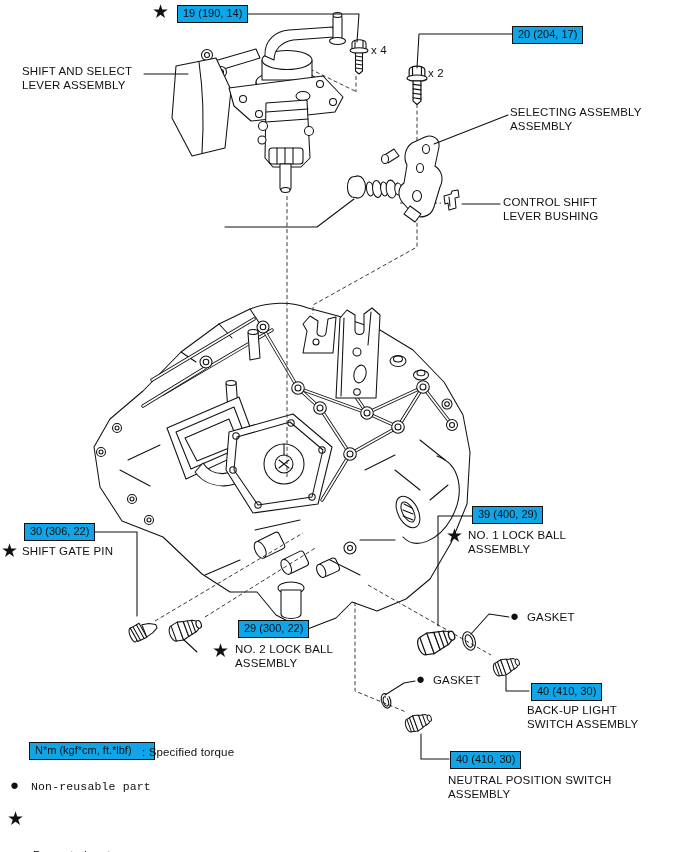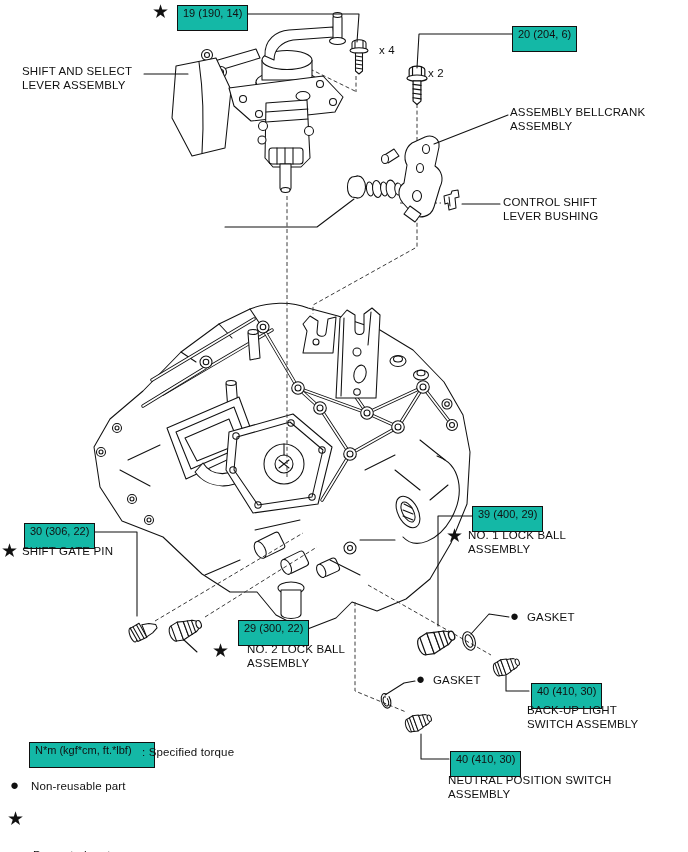--- a/index.html
+++ b/index.html
@@ -8,8 +8,8 @@
   .stage svg{position:absolute;left:0;top:0;}
   .lbl{position:absolute;font-size:11.5px;line-height:13.5px;letter-spacing:.15px;
        white-space:pre-line;color:#111;}
-  .tq{position:absolute;border:1.4px solid #111;background:#14b8a6;font-size:11px;
-      line-height:13px;padding:1px 5px 10px;white-space:nowrap;color:#111;}
+  .tq{position:absolute;border:1.4px solid #111;background:#0ea5e9;font-size:11px;
+      line-height:13px;padding:1px 5px 2px;white-space:nowrap;color:#111;}
   .star{position:absolute;font-size:19px;line-height:17px;color:#111;}
   .dot{position:absolute;font-size:15px;line-height:14px;color:#111;}
   

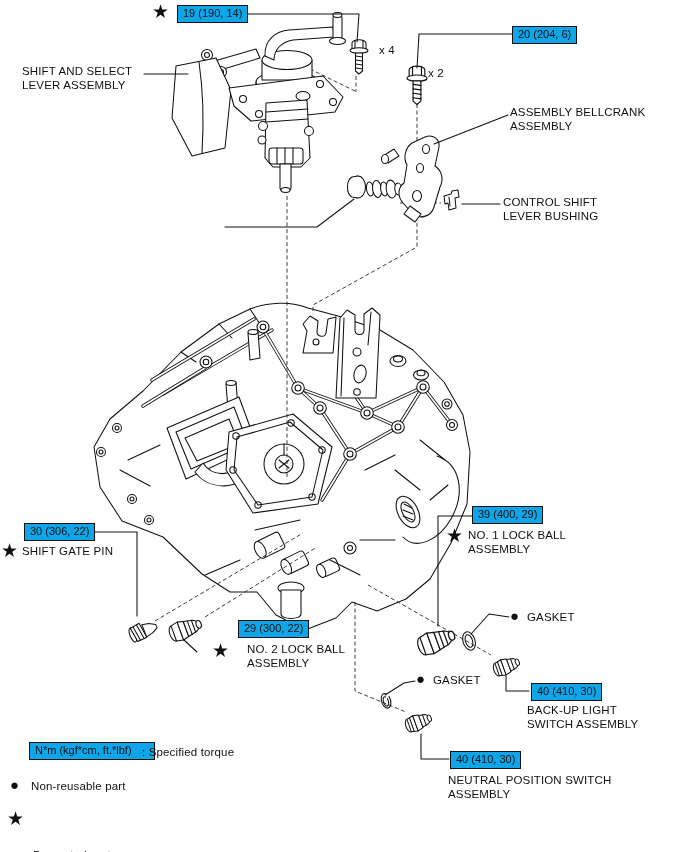--- a/index.html
+++ b/index.html
@@ -311,7 +311,7 @@
 </svg>
 
   <div class="tq" style="left:177px;top:5px;">19 (190, 14)</div>
-  <div class="tq" style="left:512px;top:26px;">20 (204, 6)</div>
+  <div class="tq" style="left:512px;top:26px;">20 (204, 17)</div>
   <div class="tq" style="left:24px;top:523px;text-align:center;">30 (306, 22)</div>
   <div class="tq" style="left:238px;top:620px;">29 (300, 22)</div>
   <div class="tq" style="left:472px;top:506px;">39 (400, 29)</div>

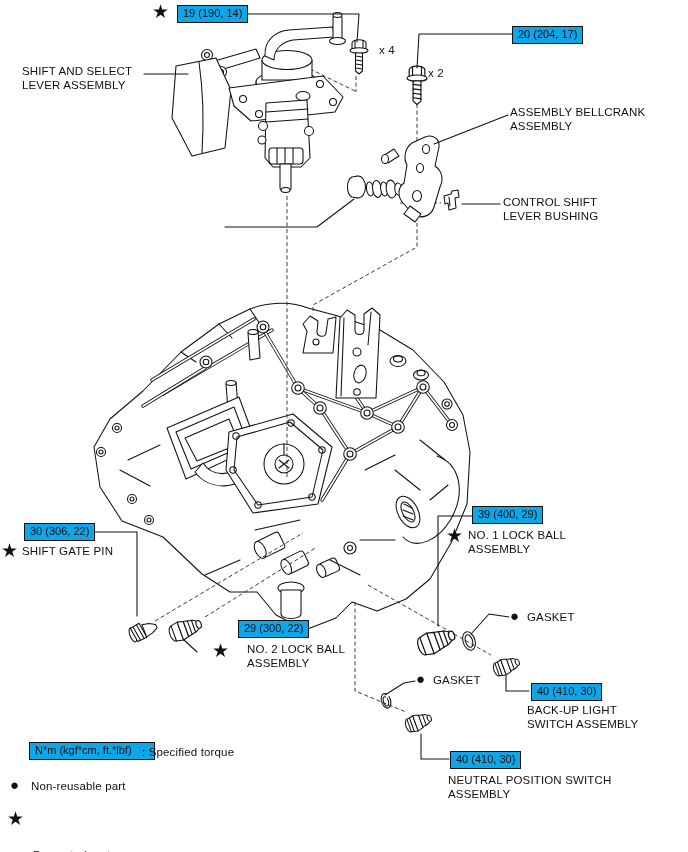--- a/index.html
+++ b/index.html
@@ -327,7 +327,7 @@
 
   <div class="lbl" style="left:22px;top:65px;">SHIFT AND SELECT
 LEVER ASSEMBLY</div>
-  <div class="lbl" style="left:371px;top:44px;margin-left:8px;">x 4</div>
+  <div class="lbl" style="left:371px;top:44px;">x 4</div>
   <div class="lbl" style="left:428px;top:67px;">x 2</div>
   <div class="lbl" style="left:510px;top:106px;">ASSEMBLY BELLCRANK
 ASSEMBLY</div>

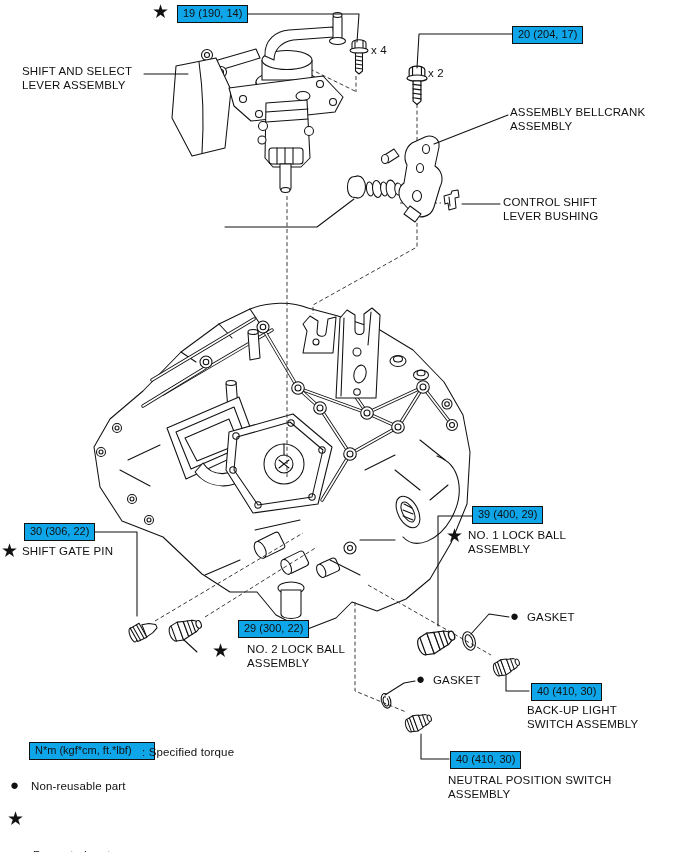--- a/index.html
+++ b/index.html
@@ -329,7 +329,7 @@
 LEVER ASSEMBLY</div>
   <div class="lbl" style="left:371px;top:44px;">x 4</div>
   <div class="lbl" style="left:428px;top:67px;">x 2</div>
-  <div class="lbl" style="left:510px;top:106px;">ASSEMBLY BELLCRANK
+  <div class="lbl" style="left:510px;top:106px;">SELECTING ASSEMBLY
 ASSEMBLY</div>
   <div class="lbl" style="left:503px;top:196px;">CONTROL SHIFT
 LEVER BUSHING</div>

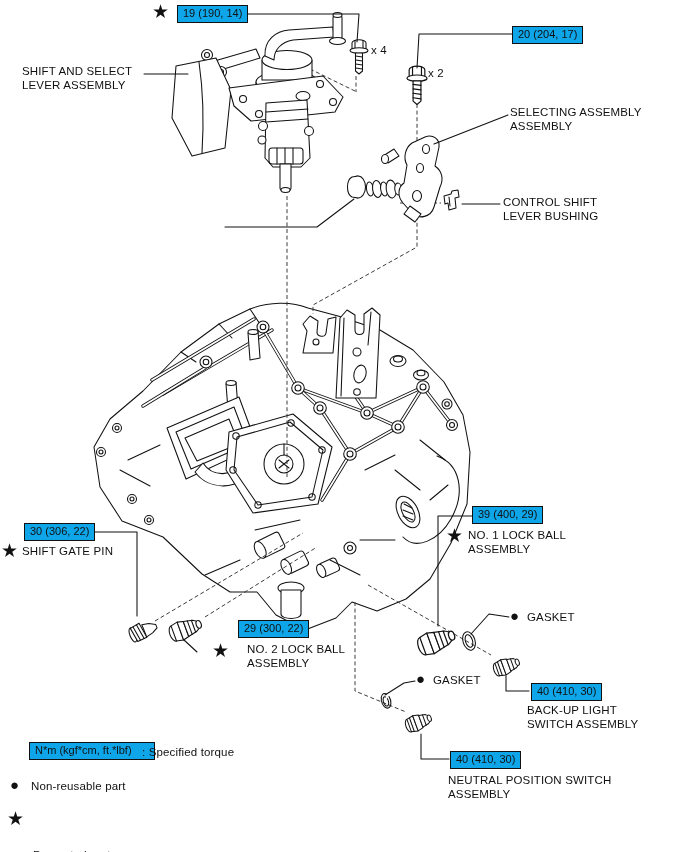--- a/index.html
+++ b/index.html
@@ -334,7 +334,7 @@
   <div class="lbl" style="left:503px;top:196px;">CONTROL SHIFT
 LEVER BUSHING</div>
   <div class="lbl" style="left:22px;top:545px;">SHIFT GATE PIN</div>
-  <div class="lbl" style="left:235px;top:643px;margin-left:12px;">NO. 2 LOCK BALL
+  <div class="lbl" style="left:235px;top:643px;">NO. 2 LOCK BALL
 ASSEMBLY</div>
   <div class="lbl" style="left:468px;top:529px;">NO. 1 LOCK BALL
 ASSEMBLY</div>

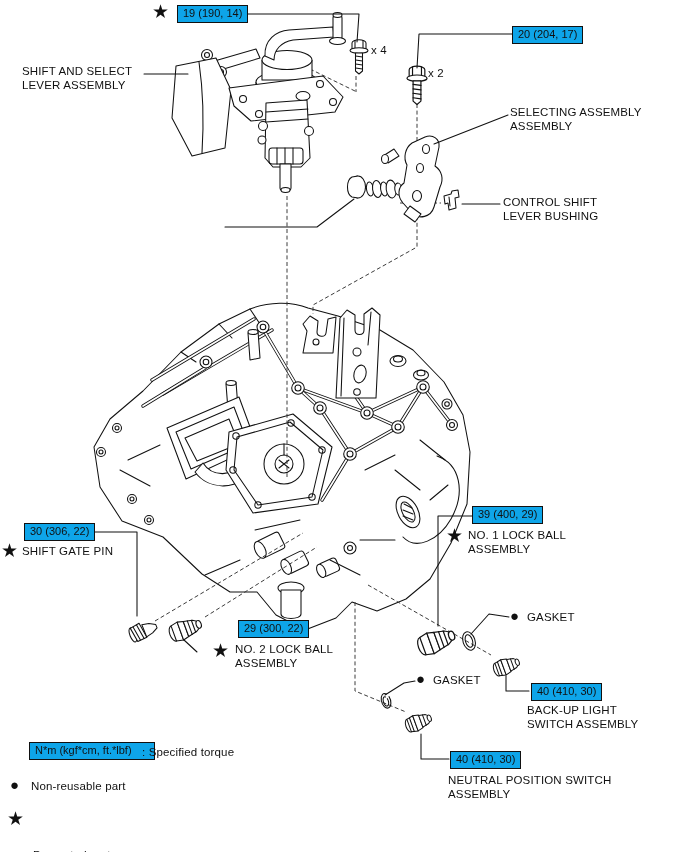--- a/index.html
+++ b/index.html
@@ -349,7 +349,7 @@
     <div class="tq" style="left:29px;top:742px;min-width:114px;">N*m (kgf*cm, ft.*lbf)</div>
     <div class="lbl" style="left:142px;top:746px;">: Specified torque</div>
     <span class="dot" style="left:10px;top:778px;">●</span>
-    <div class="lbl" style="left:31px;top:780px;">Non-reusable part</div>
+    <div class="lbl" style="left:31px;top:780px;font-family:Liberation Mono, monospace;">Non-reusable part</div>
     <span class="star" style="left:7px;top:810px;">★</span>
     <div class="lbl" style="left:33px;top:849px;">Precoated part</div>
   </div>

